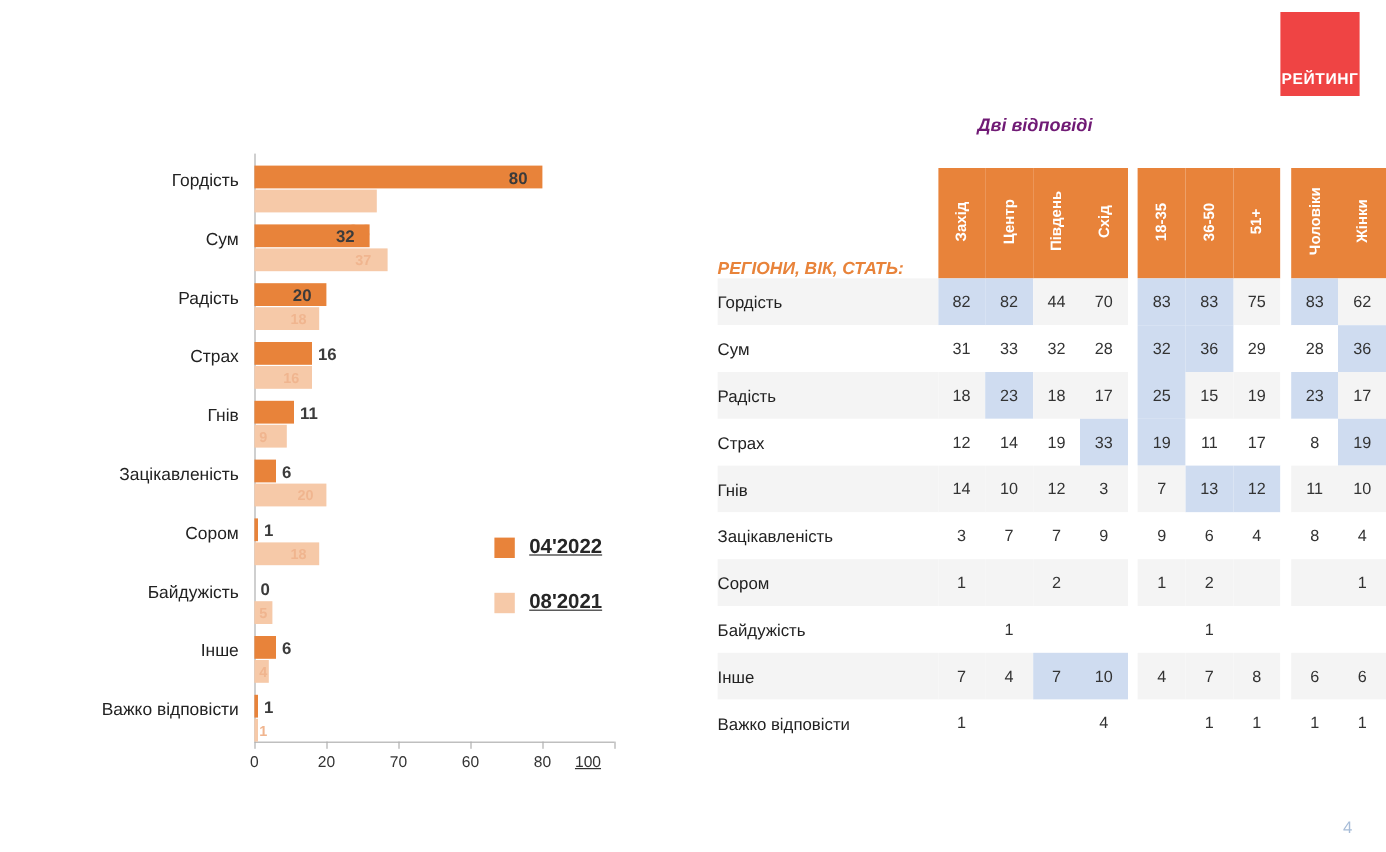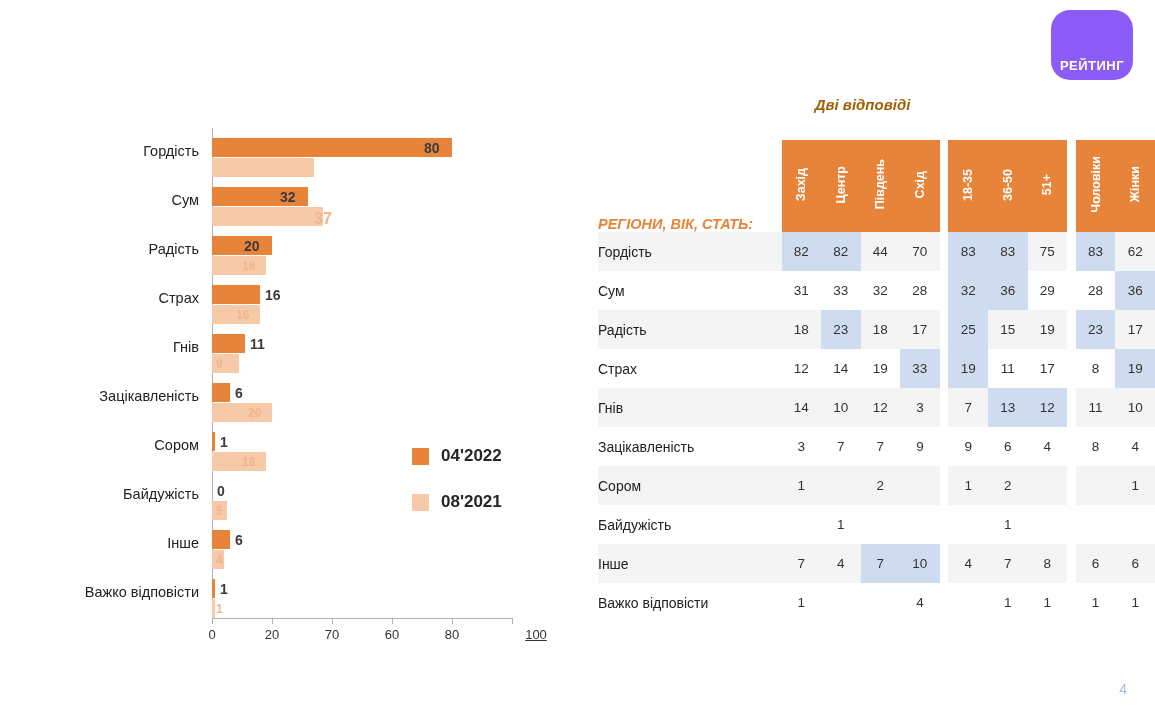--- a/index.html
+++ b/index.html
@@ -25,15 +25,14 @@
     position: absolute;
     right: 22px;
     top: 10px;
-    width: 82px;
+    width: 66px;
     height: 70px;
-    background: #8b5cf6;
+    background: #ef4444;
     display: flex;
     align-items: flex-end;
     justify-content: center;
     padding-bottom: 7px;
     box-sizing: border-box;
-    border-radius: 19px;
   }
   .logo-text {
     color: #ffffff;

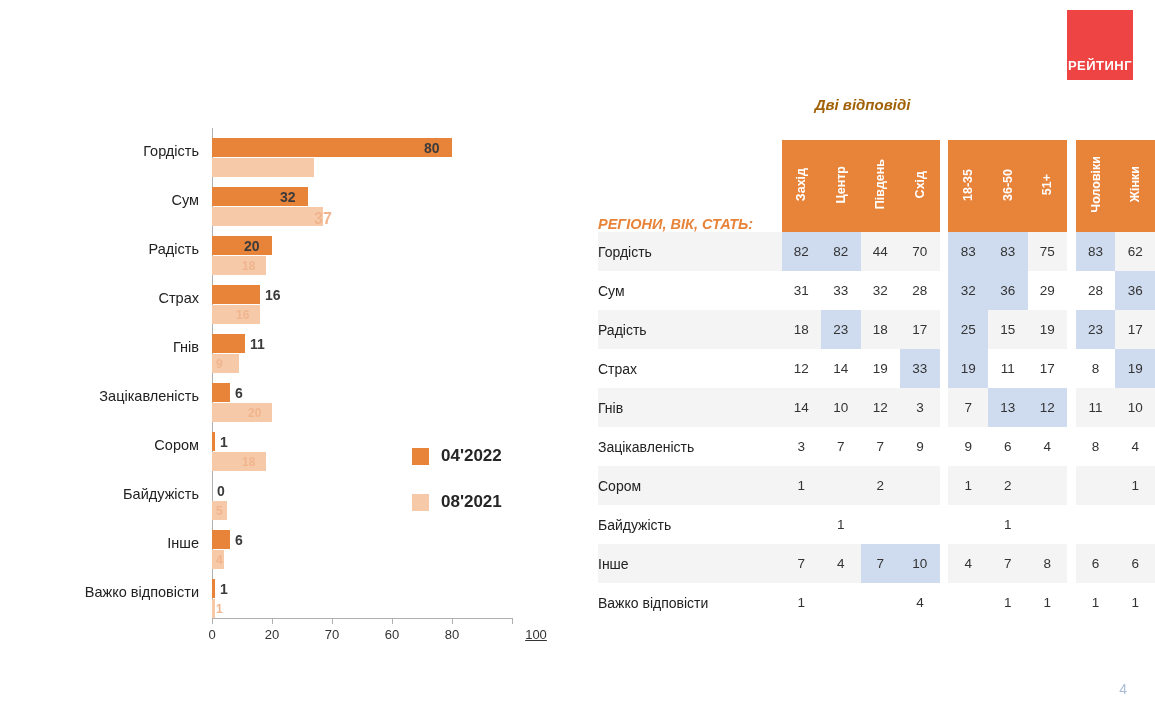--- a/index.html
+++ b/index.html
@@ -63,7 +63,7 @@
     font-size: 15px;
     font-style: italic;
     font-weight: bold;
-    color: #a16207;
+    color: #701a75;
   }
 
   

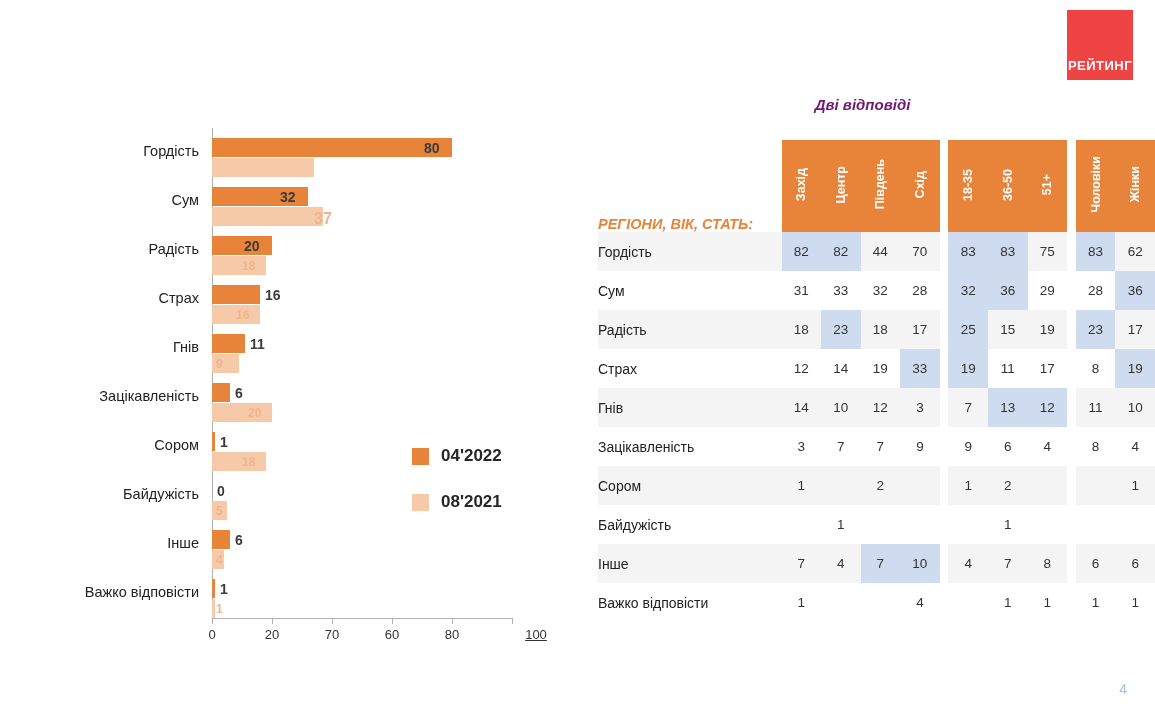--- a/index.html
+++ b/index.html
@@ -289,7 +289,7 @@
         <div class="bar cur" style="left: 182px; top: 59px; width: 96px;"></div>
         <div class="bar-val cur" style="top: 61px; left: 250px;">32</div>
         <div class="bar prev" style="left: 182px; top: 79px; width: 111px;"></div>
-        <div class="bar-val prev" style="left: 284px; top: 82px; font-size: 16px;">37</div>
+        <div class="bar-val prev" style="left: 266px; top: 82px; font-size: 12px;">37</div>
         <div class="bar cur" style="left: 182px; top: 108px; width: 60px;"></div>
         <div class="bar-val cur" style="top: 110px; left: 214px;">20</div>
         <div class="bar prev" style="left: 182px; top: 128px; width: 54px;"></div>

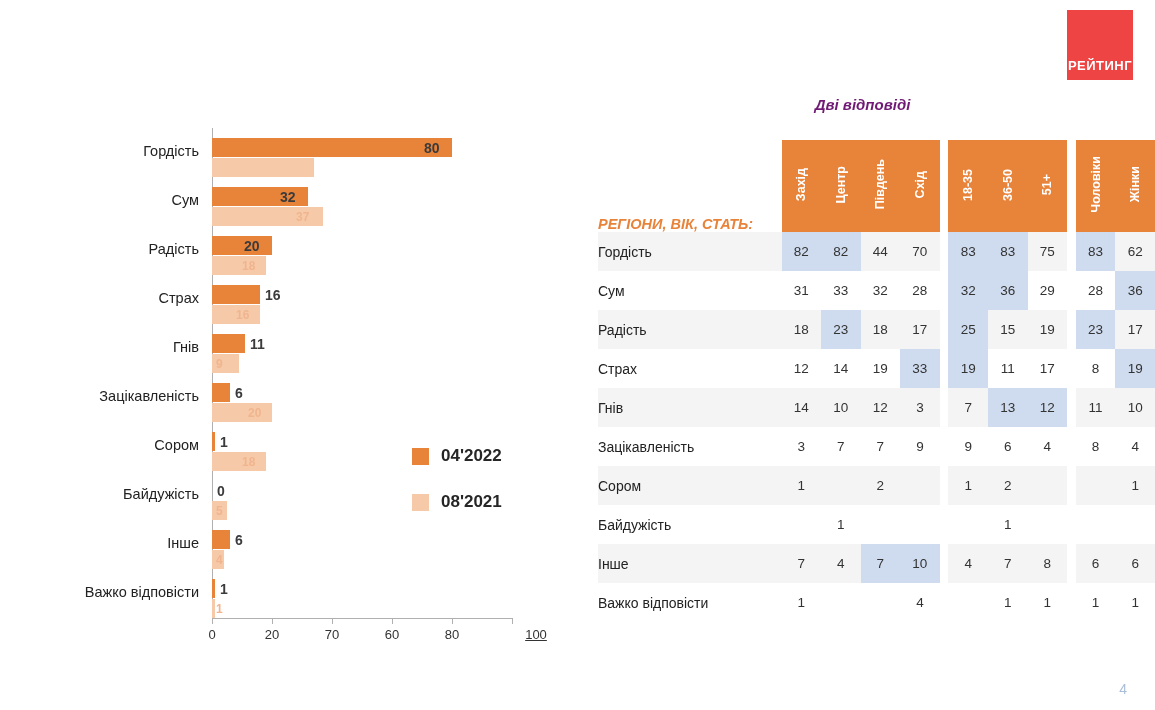--- a/index.html
+++ b/index.html
@@ -145,6 +145,7 @@
     display: flex;
     align-items: center;
     margin-bottom: 26px;
+    text-decoration: underline;
   }
   .legend-swatch {
     width: 17px;

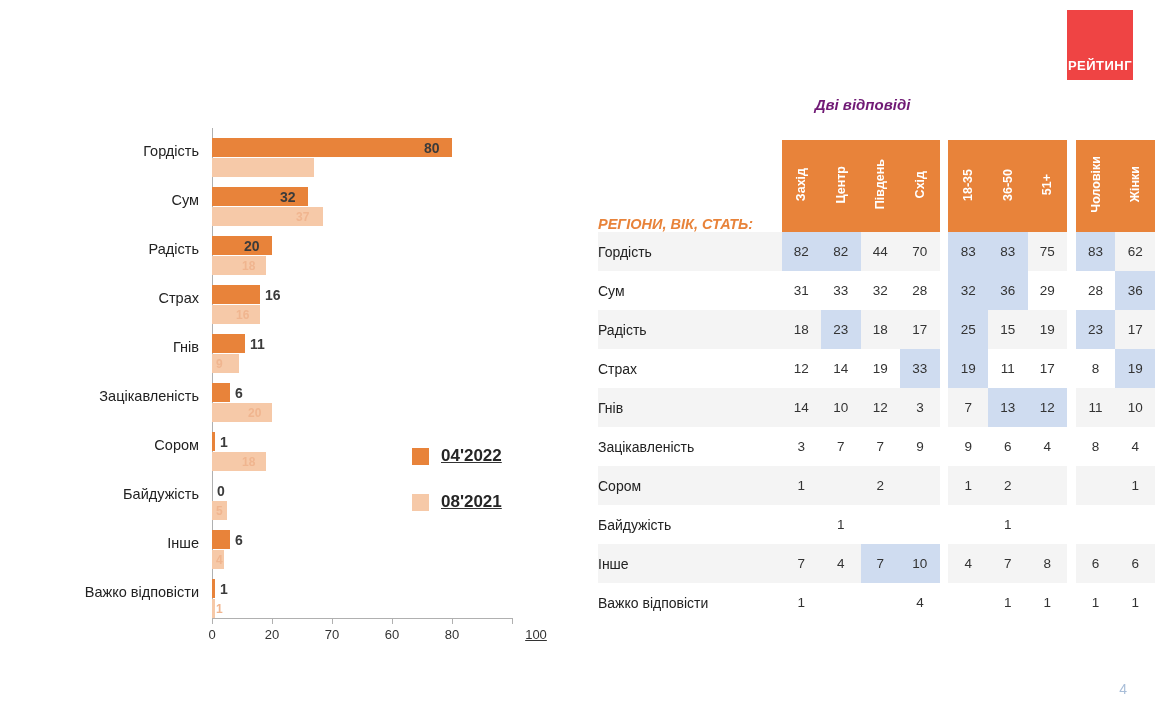--- a/index.html
+++ b/index.html
@@ -280,7 +280,7 @@
         <div class="tick" style="left: 422px;"></div>
         <div class="tick-label" style="left: 422px;">80</div>
         <div class="tick" style="left: 482px;"></div>
-        <div class="tick-label" style="left: 506px; text-decoration: underline;">100</div>
+        <div class="tick-label" style="left: 460px; text-decoration: underline;">100</div>
       </div>
     <div class="bars">
         <div class="bar cur" style="left: 182px; top: 10px; width: 240px;"></div>

